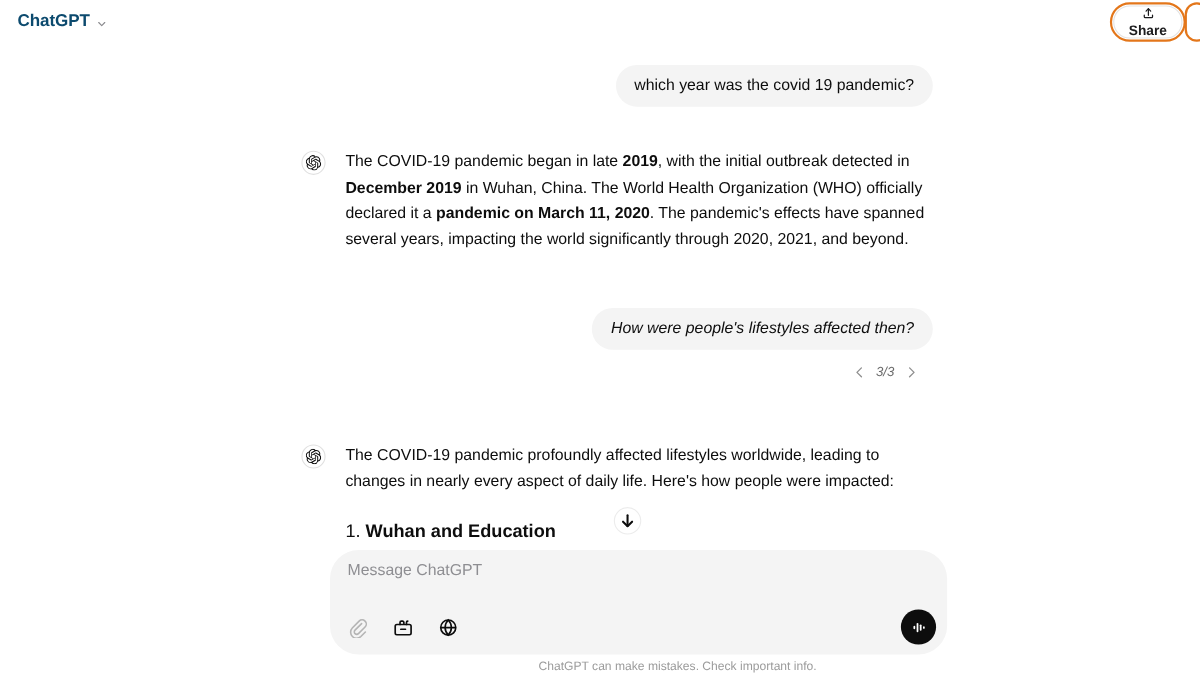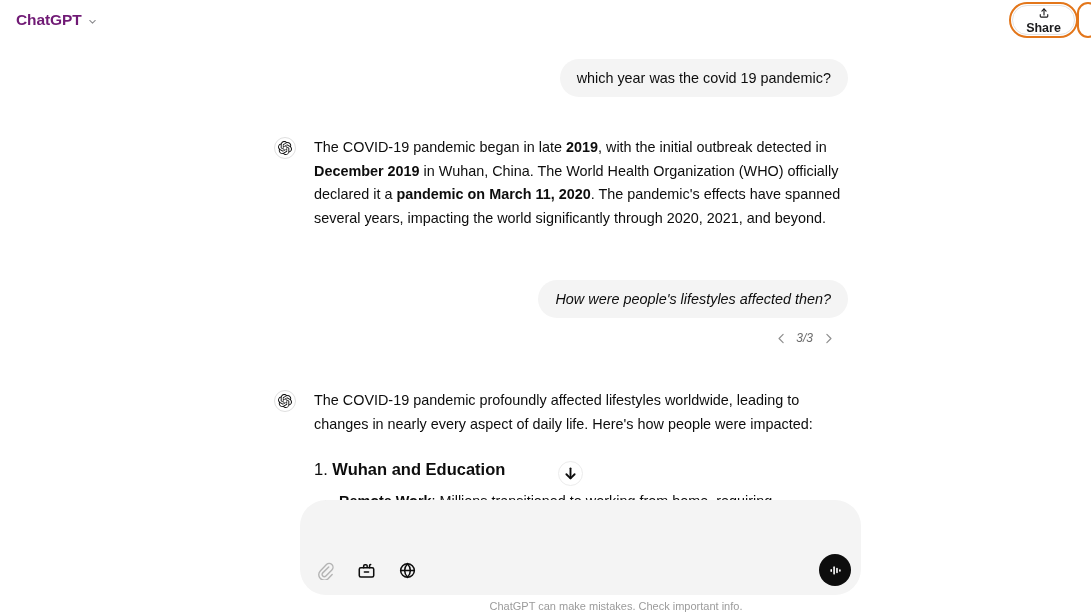--- a/index.html
+++ b/index.html
@@ -27,7 +27,7 @@
     cursor: pointer;
   }
   #model-name {
-    font-size: 15.5px; font-weight: 600; color: #701a75;
+    font-size: 15.5px; font-weight: 600; color: #0c4a6e;
     letter-spacing: -0.1px;
   }
   .chev-down {

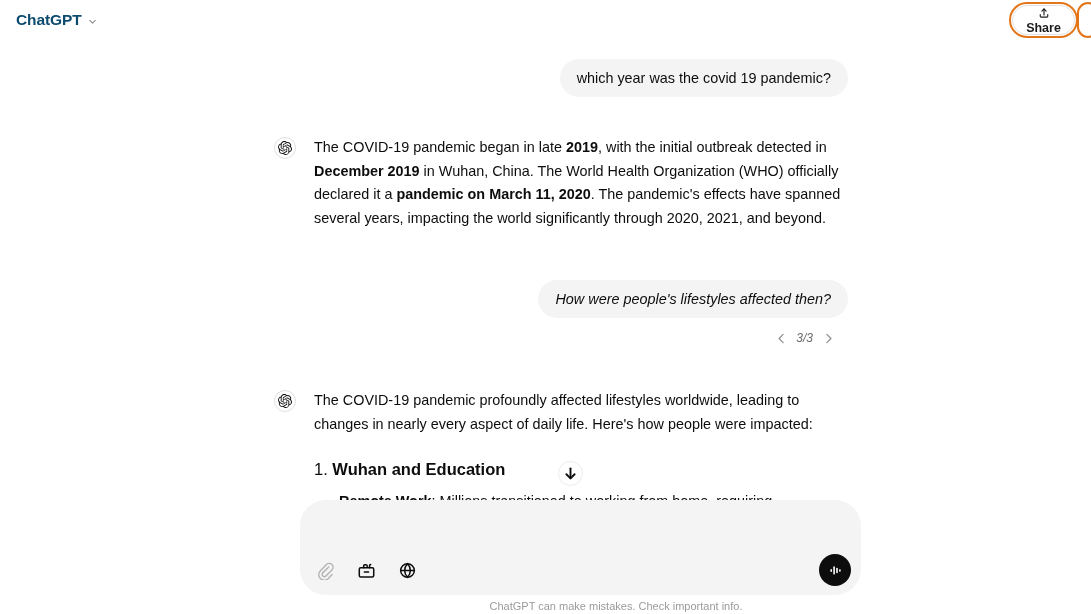--- a/index.html
+++ b/index.html
@@ -162,7 +162,7 @@
   #turn-1 { margin-top: 18px; }
   #turn-2 { margin-top: 39px; }
   #turn-3 { margin-top: 50px; font-style: italic; }
-  #turn-4 { margin-top: 43px; }
+  #turn-4 { margin-top: 57px; }
 
   
   #scroll-badge {

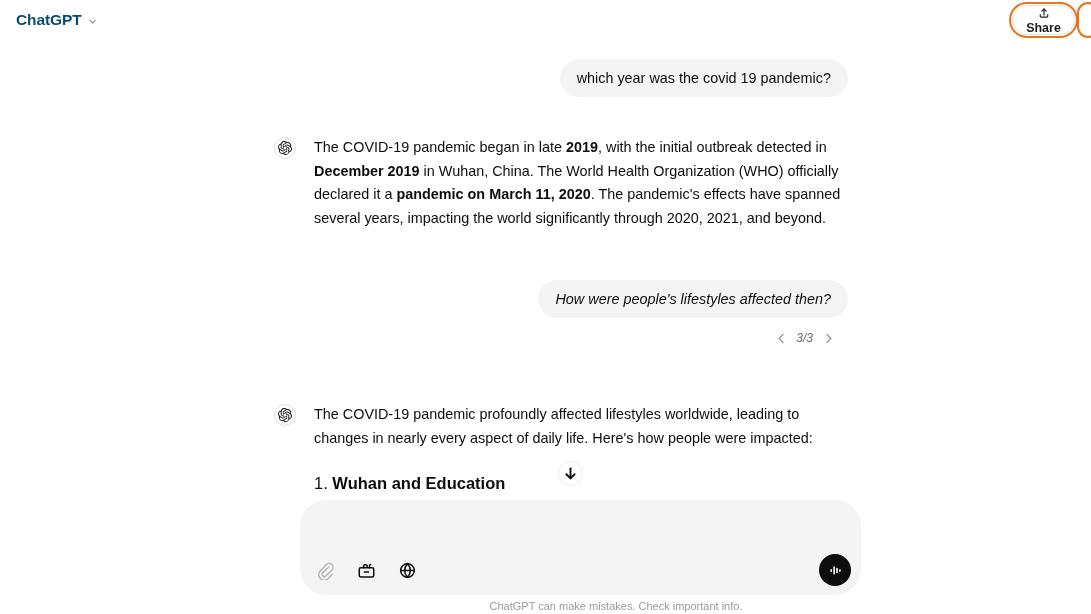--- a/index.html
+++ b/index.html
@@ -331,6 +331,7 @@
 
 <div id="composer">
 
+  <input id="composer-input" type="text" placeholder="Message ChatGPT" style="">
 
   <div id="composer-tools">
 

